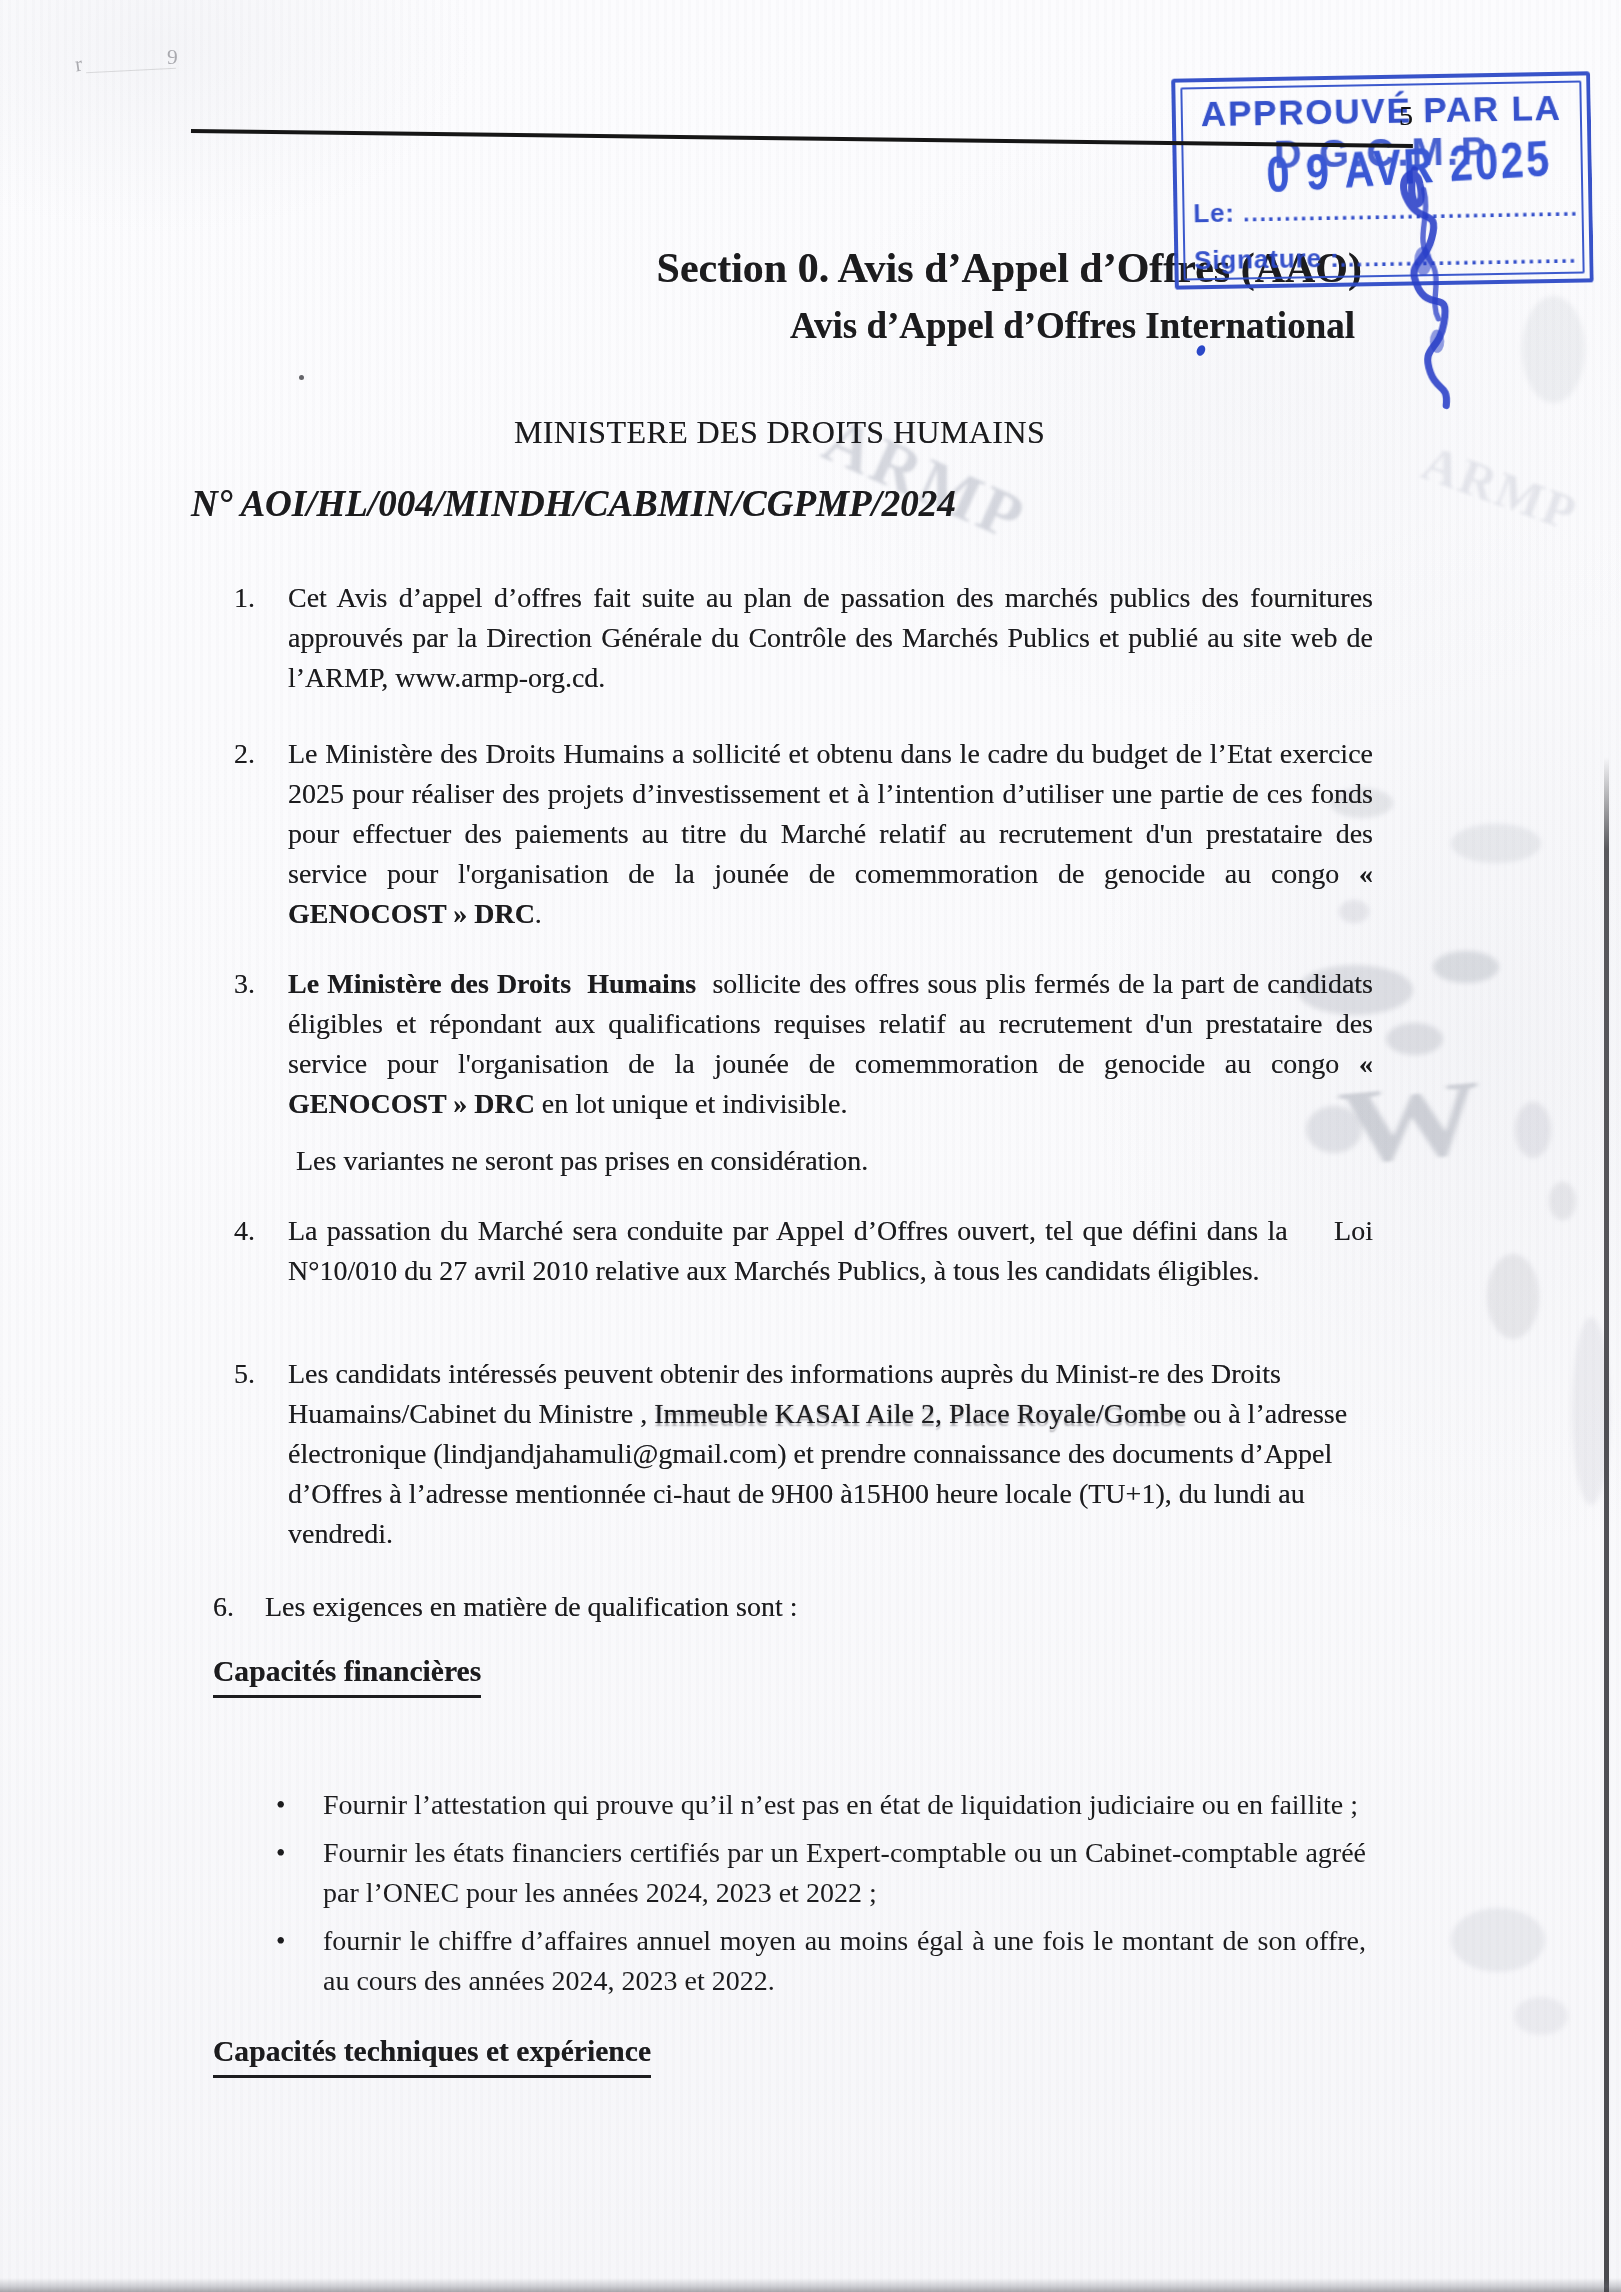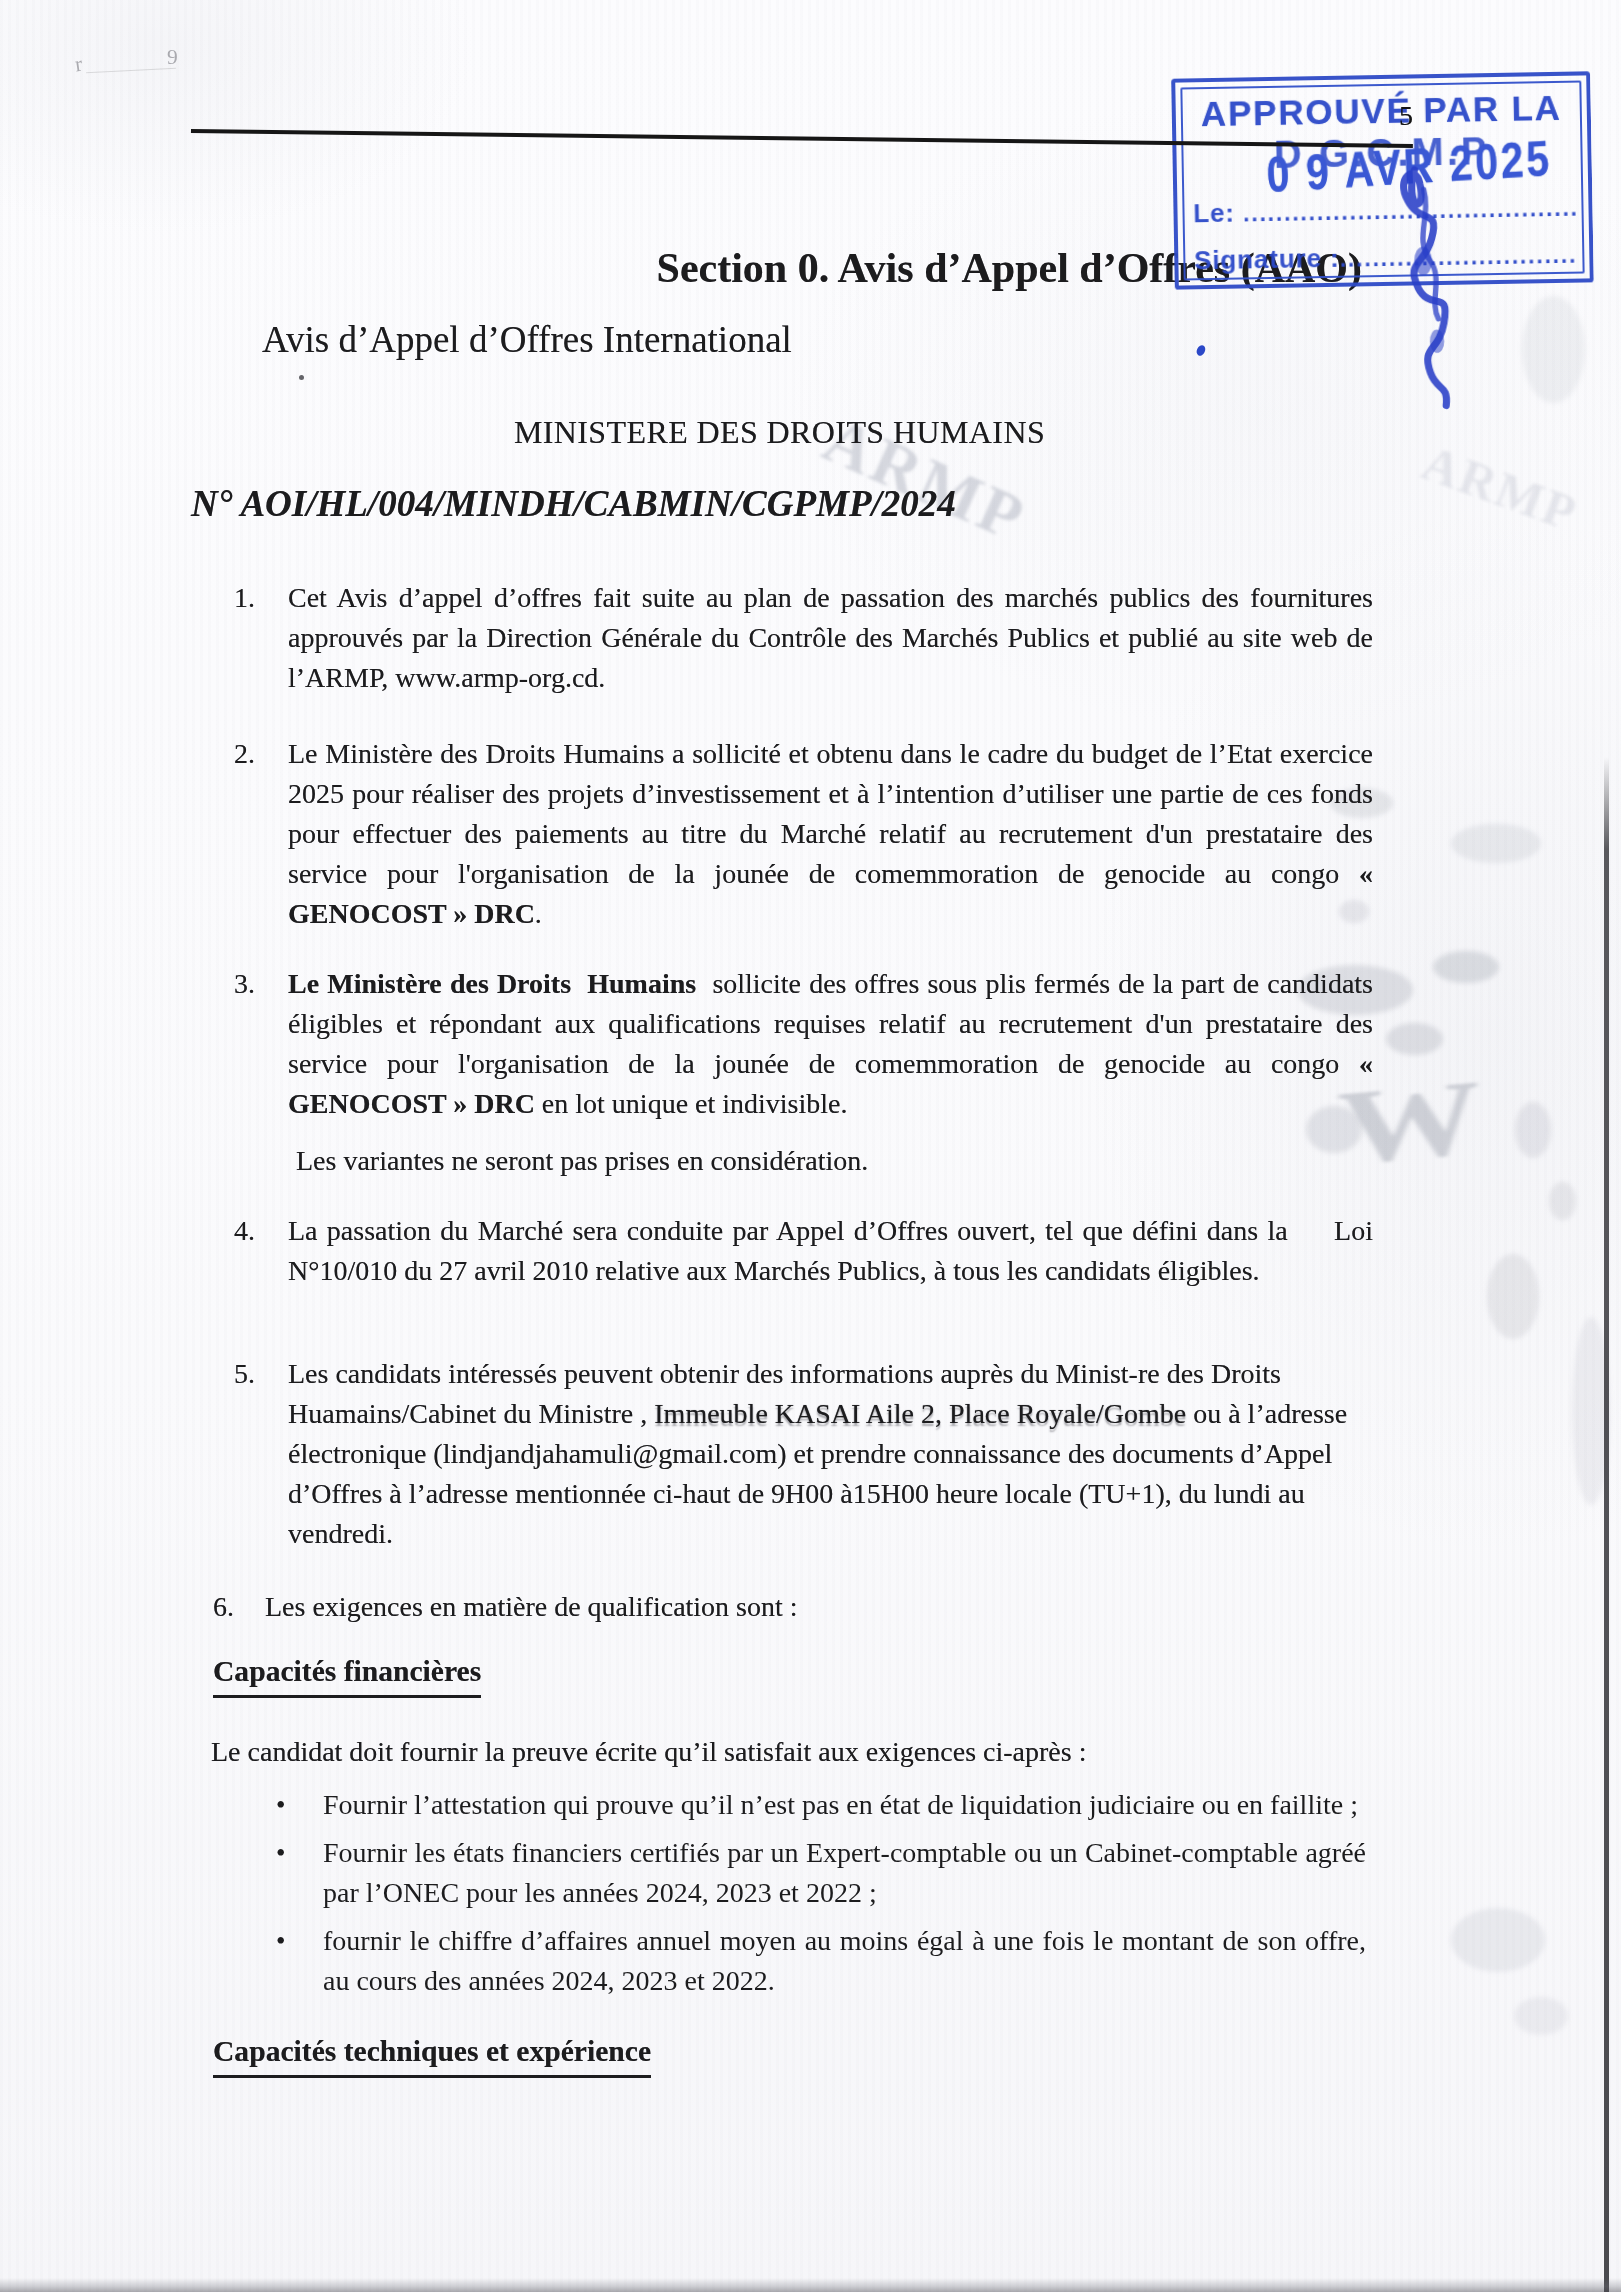--- a/index.html
+++ b/index.html
@@ -53,8 +53,8 @@
   
   .title-1 { position:absolute; left:269px; top:244px; width:1093px; text-align:right;
     font-size:42px; font-weight:bold; z-index:10; }
-  .title-2 { position:absolute; left:262px; top:318px; width:1093px; text-align:left;
-    font-size:37px; font-weight:normal; z-index:10; }
+  .title-2 { position:absolute; left:262px; top:304px; width:1093px; text-align:right;
+    font-size:37px; font-weight:bold; z-index:10; }
   .ministry { position:absolute; left:233px; top:414px; width:1093px; text-align:center;
     font-size:32px; letter-spacing:0.4px; z-index:10; }
   .reference { position:absolute; left:191px; top:482px; font-size:37px; font-weight:bold; z-index:10;font-style:italic; }

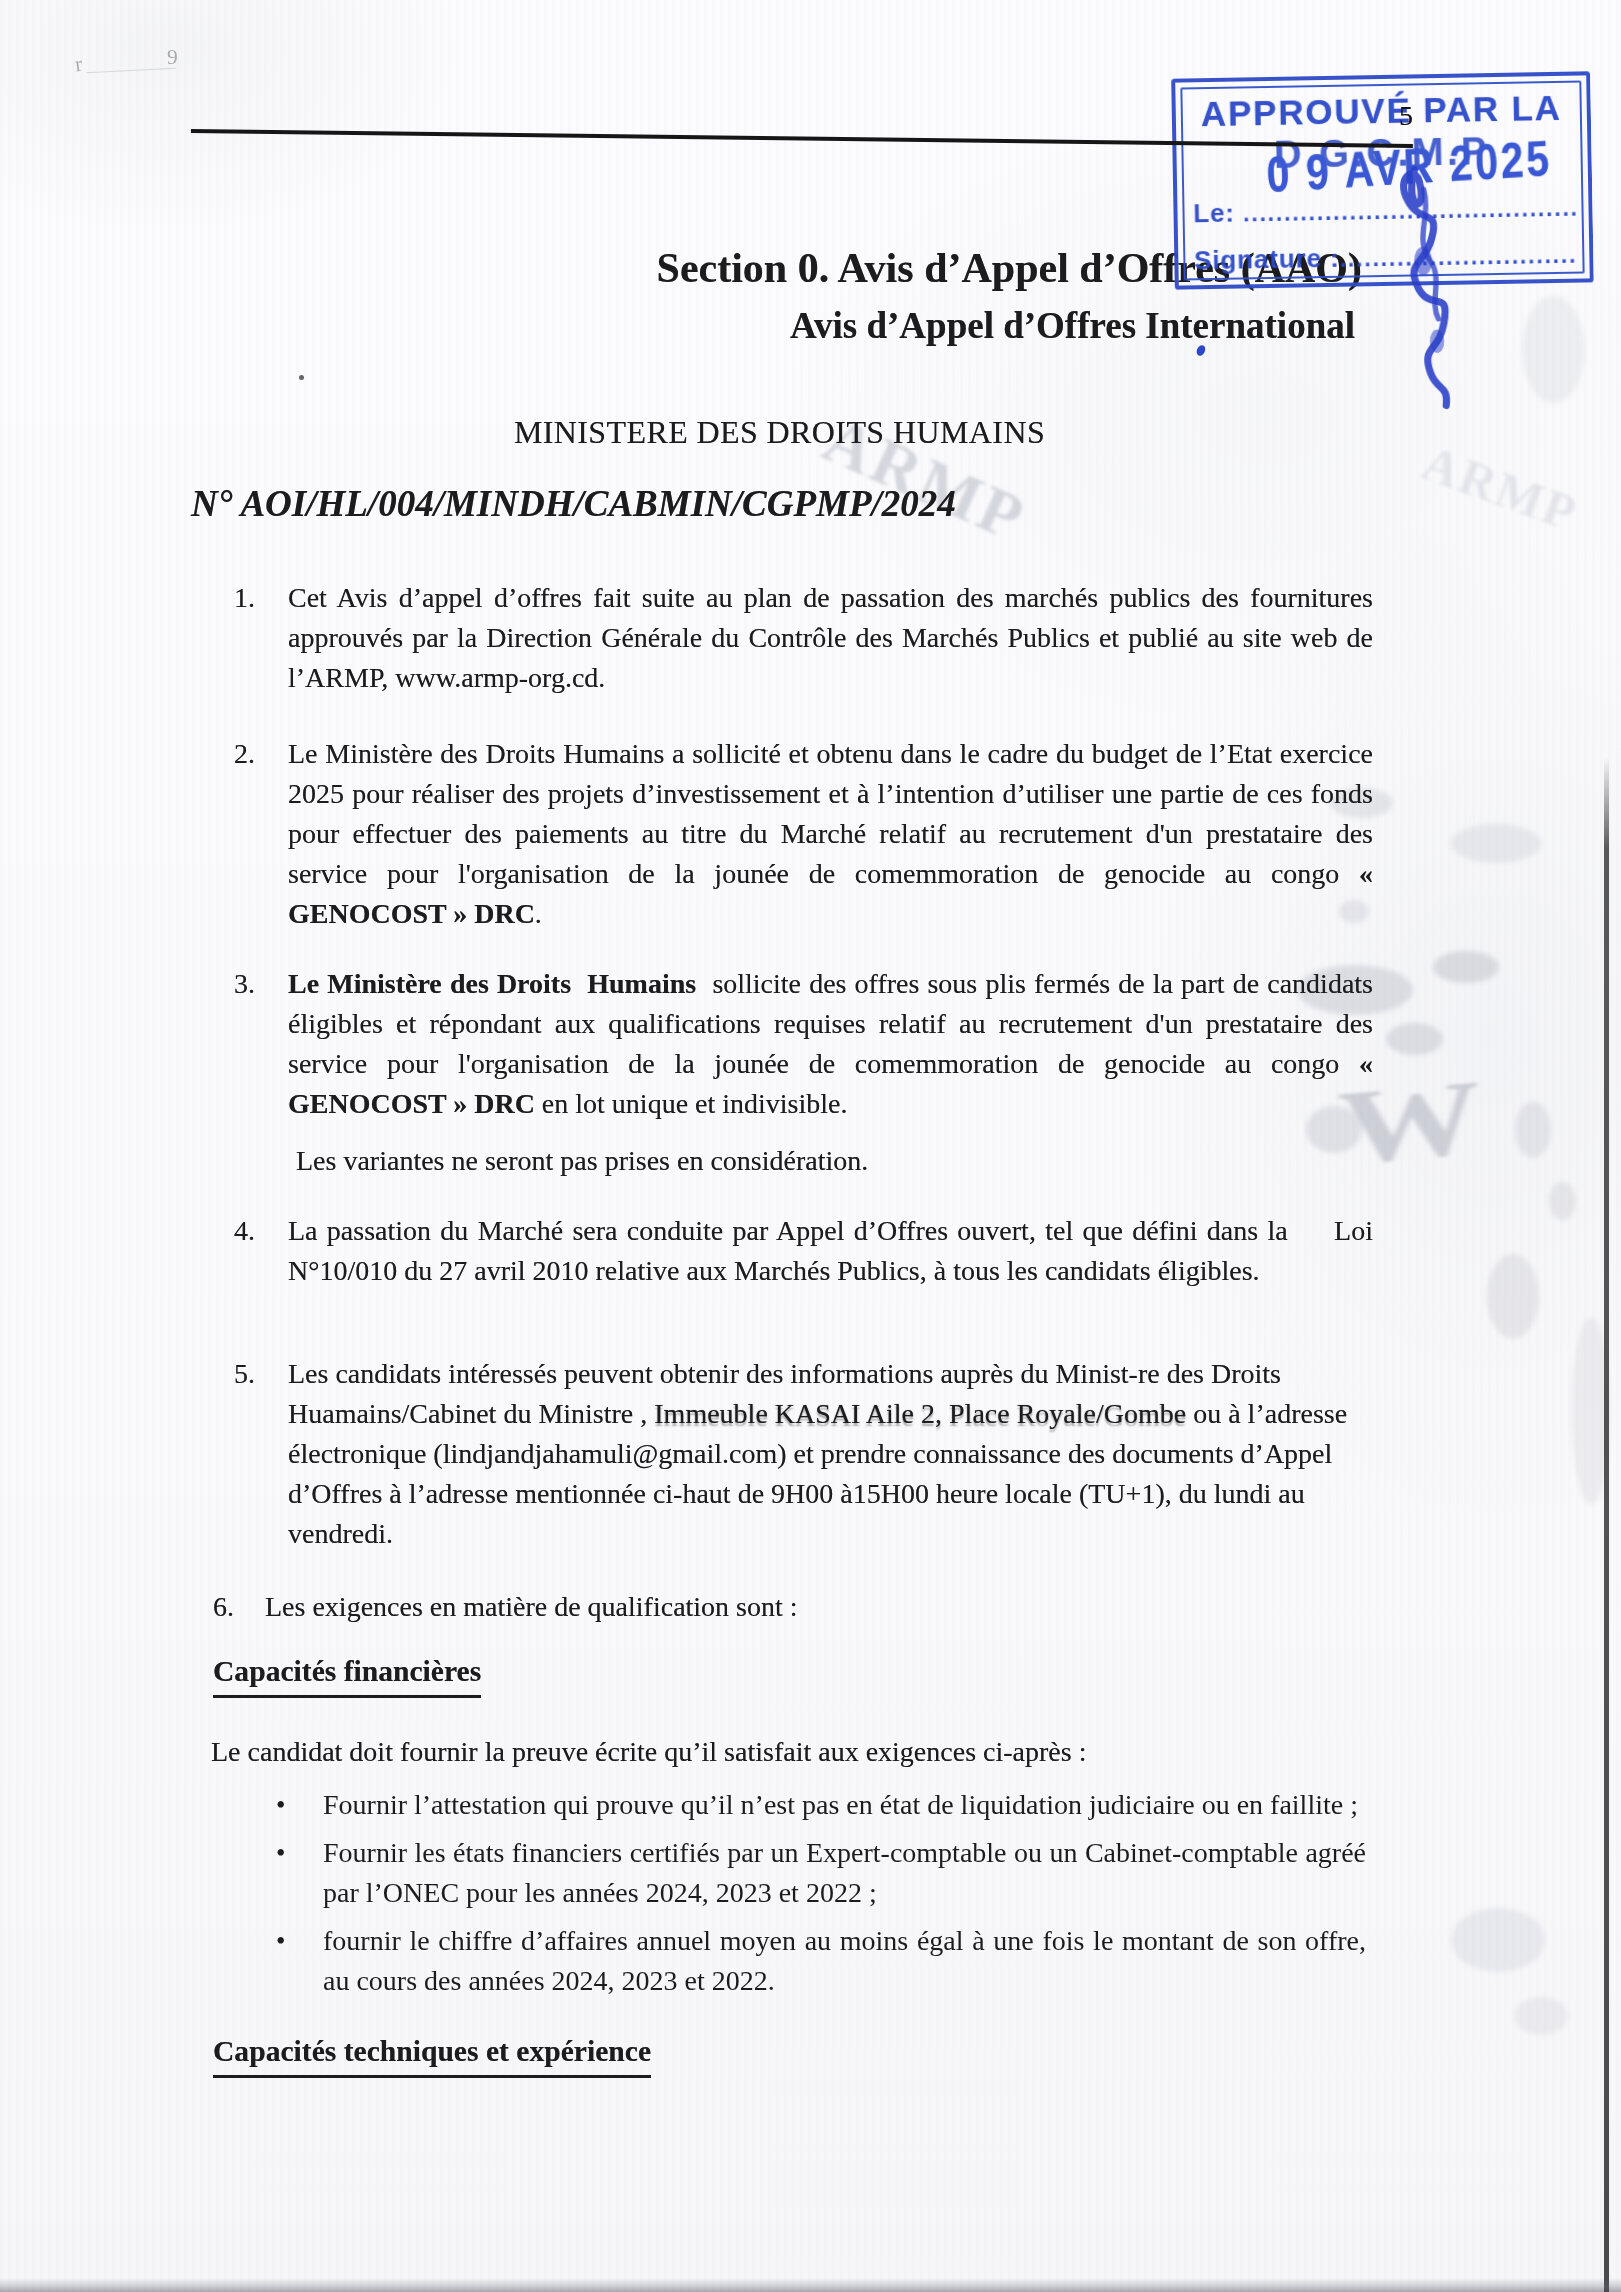--- a/index.html
+++ b/index.html
@@ -175,7 +175,6 @@
   <div class="subheading h-fin ink">
     <span class="u">Capacités financières</span>
   </div>
-  <div class="fin-intro ink">Le candidat doit fournir la preuve écrite qu’il satisfait aux exigences ci-après :</div>
 
   <ul class="bullets">
     <li><span>Fournir l’attestation qui prouve qu’il n’est pas en état de liquidation judiciaire ou en faillite ;</span></li>

